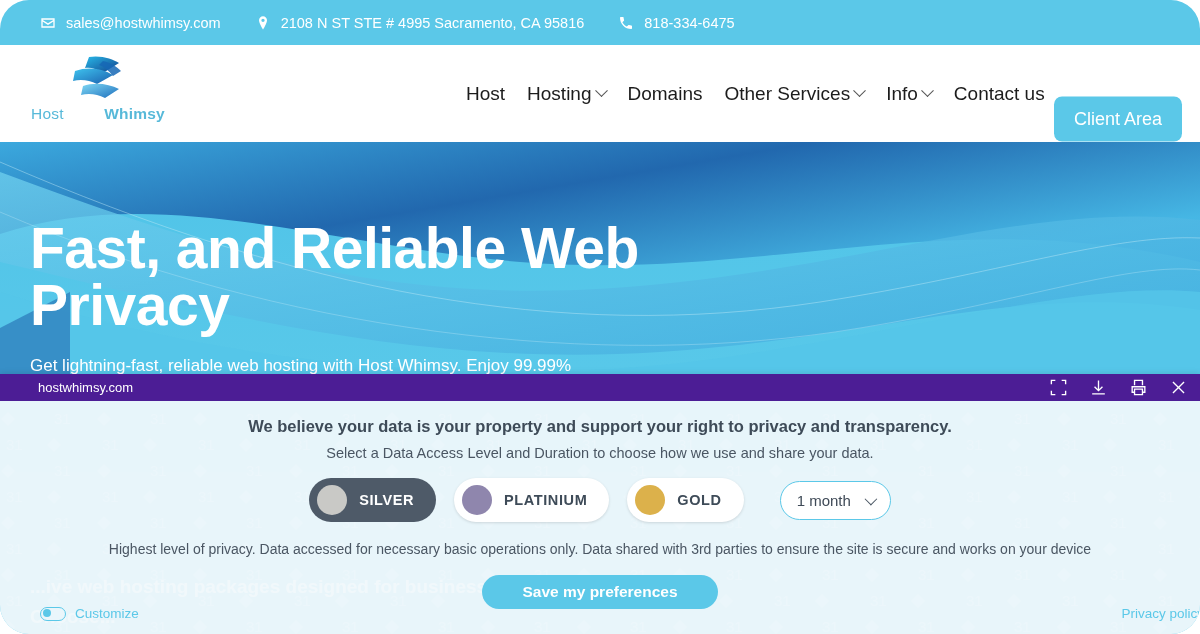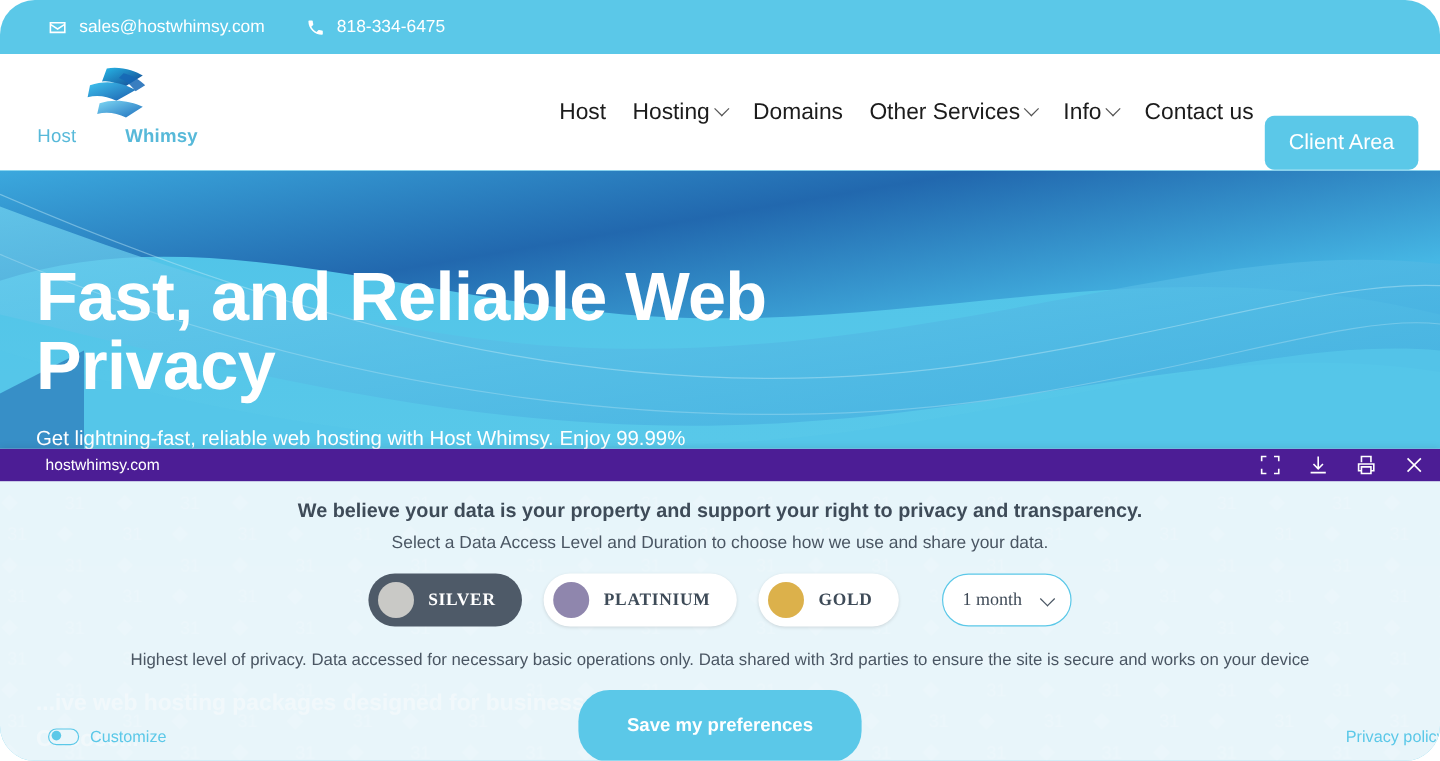--- a/index.html
+++ b/index.html
@@ -151,6 +151,14 @@
           </svg>
       </span>
       <span>sales@hostwhimsy.com</span>
+    </div>
+    <div class="topbar-item">
+      <span class="ico">
+        <svg viewBox="0 0 24 24">
+            <path d="M12 2C8.7 2 6 4.7 6 8c0 4.5 6 14 6 14s6-9.5 6-14c0-3.3-2.7-6-6-6zm0 8.5A2.5 2.5 0 1 1 12 5.5a2.5 2.5 0 0 1 0 5z"></path>
+          </svg>
+      </span>
+      <span>2108 N ST STE # 4995 Sacramento, CA 95816</span>
     </div>
     <div class="topbar-item">
       <span class="ico">

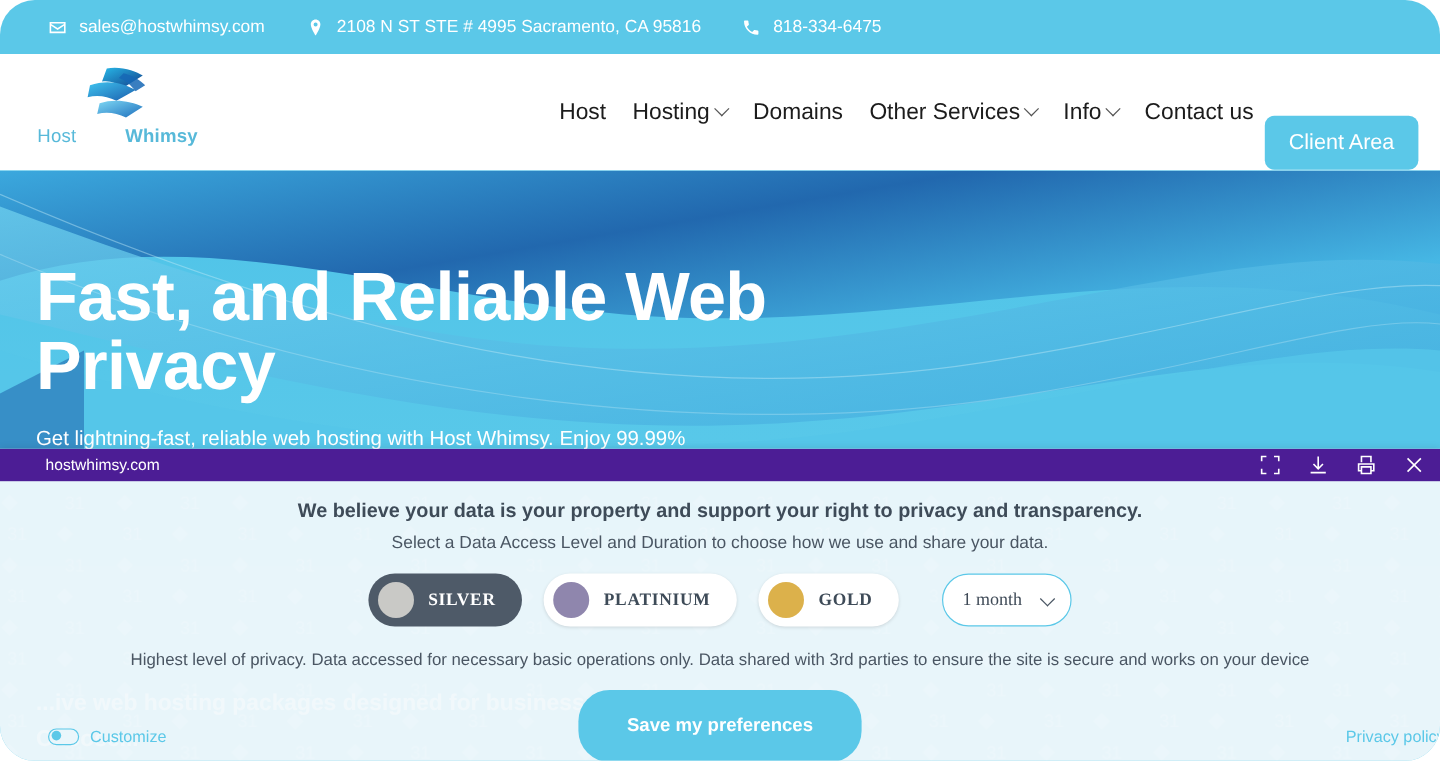--- a/index.html
+++ b/index.html
@@ -96,7 +96,7 @@
   .dlg-h { font-size: 16.5px; font-weight: bold; color: #3e4b58; }
   .dlg-sub { font-size: 14.5px; color: #4a5663; margin-top: 9px; }
 
-  .levels { display:flex; justify-content:center; gap: 18px; margin-top: 17px; font-family: Liberation Serif, serif; }
+  .levels { display:flex; align-items:center; justify-content:center; gap: 18px; margin-top: 17px; }
   .pill {
     display:flex; align-items:center; gap: 12px;
     border-radius: 26px; padding: 7px 22px 7px 8px;

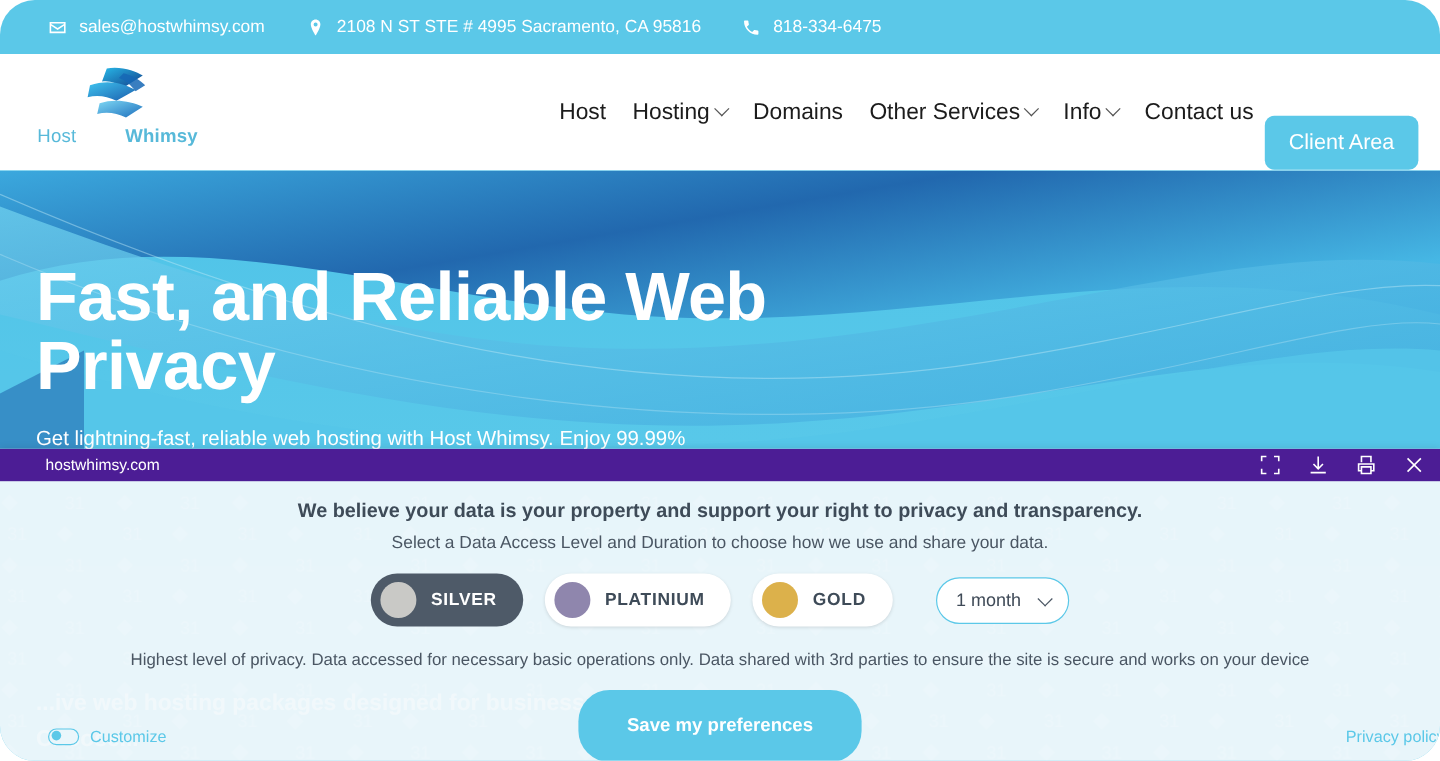--- a/index.html
+++ b/index.html
@@ -122,7 +122,7 @@
 
   .save-btn {
     display: block; margin: 18px auto 0; background: #5bc8e8; color: #ffffff;
-    border: none; border-radius: 26px; padding: 21px 40px;
+    border: none; border-radius: 26px; padding: 8px 40px;
     font-size: 15.5px; font-weight: bold; font-family: inherit; cursor: pointer;
   }
 

